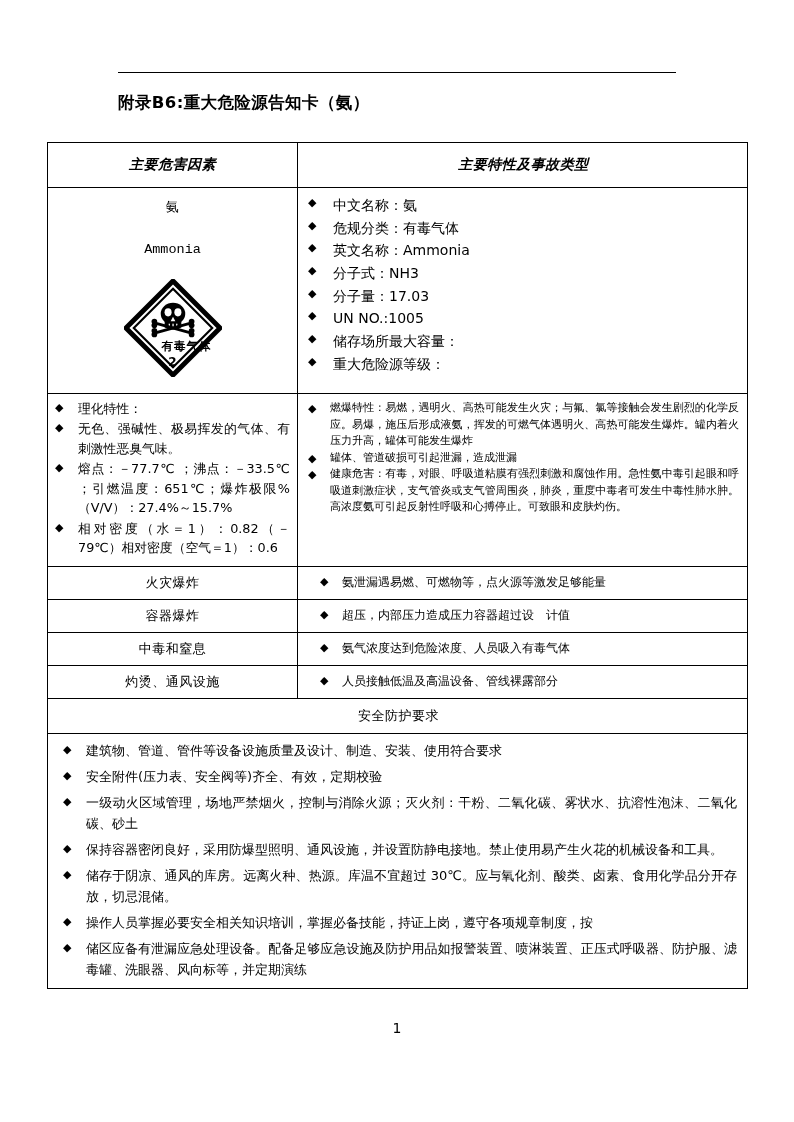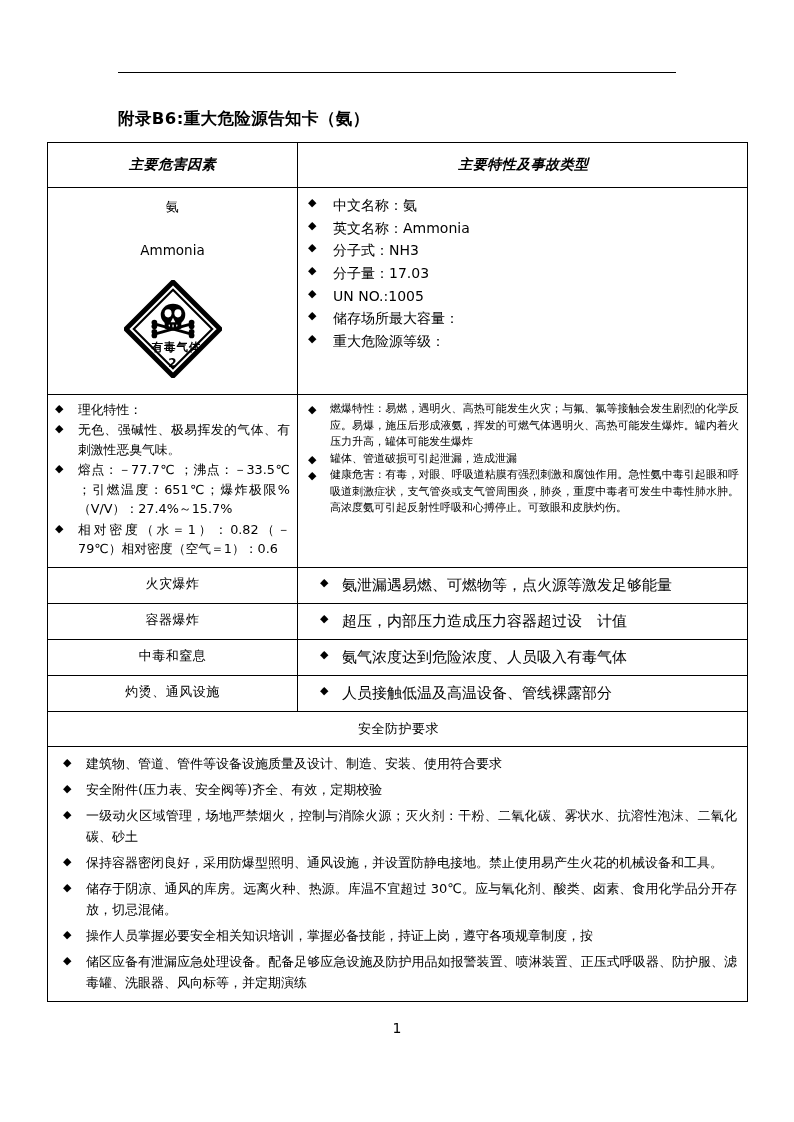--- a/index.html
+++ b/index.html
@@ -37,7 +37,7 @@
   .doc-title {
     position: absolute;
     left: 118px;
-    top: 108px;
+    top: 92px;
     font-family: "DejaVu Sans", "Liberation Sans", sans-serif;
     font-size: 16.5px;
     font-weight: bold;

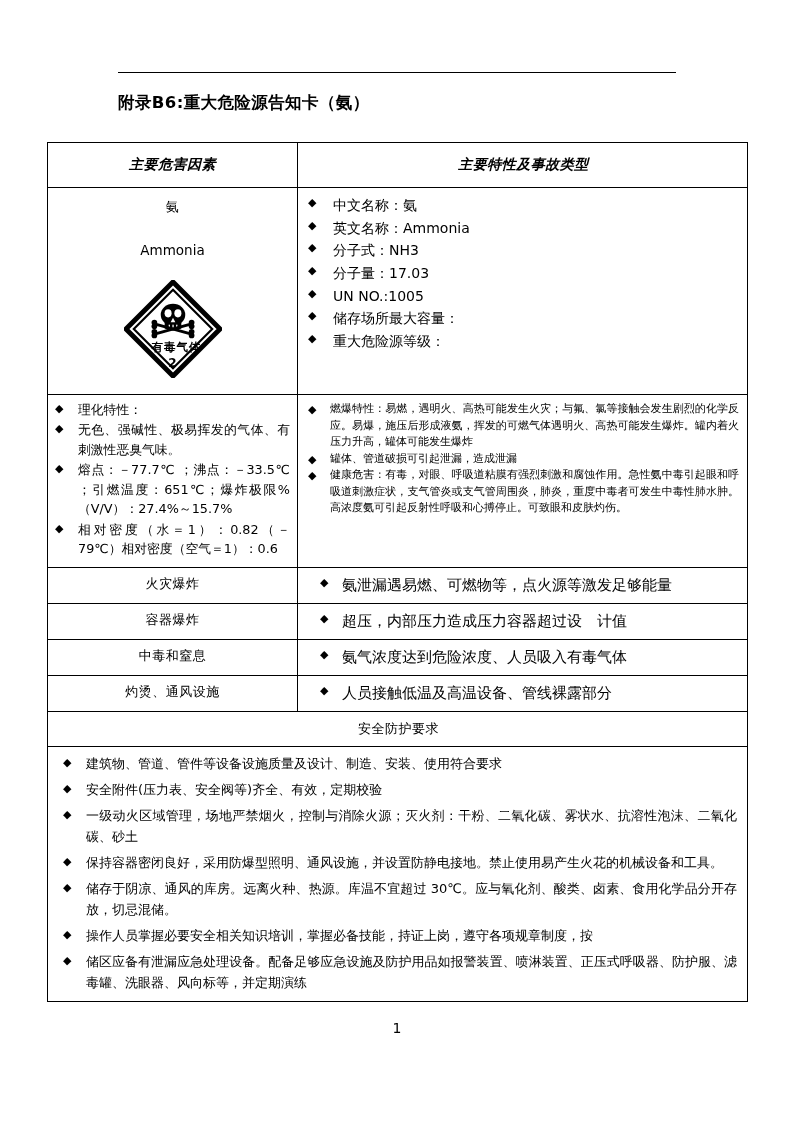--- a/index.html
+++ b/index.html
@@ -297,6 +297,7 @@
       <div class="cell-right">
         <ul class="blist infolist">
           <li>中文名称：氨</li>
+          <li>危规分类：有毒气体</li>
           <li>英文名称：Ammonia</li>
           <li>分子式：NH3</li>
           <li>分子量：17.03</li>

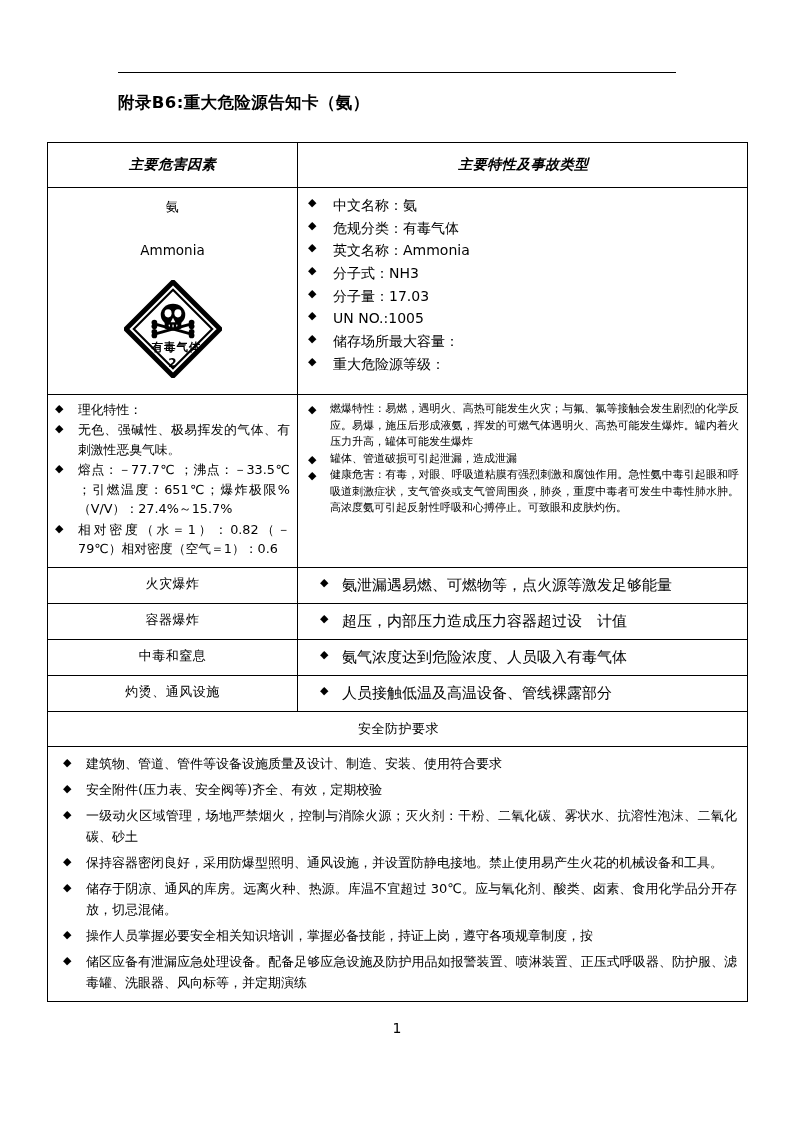--- a/index.html
+++ b/index.html
@@ -104,6 +104,7 @@
   .ident .en-name {
     font-size: 13.5px;
     margin-bottom: 22px;
+    font-family: Liberation Mono, monospace;
   }
 
   

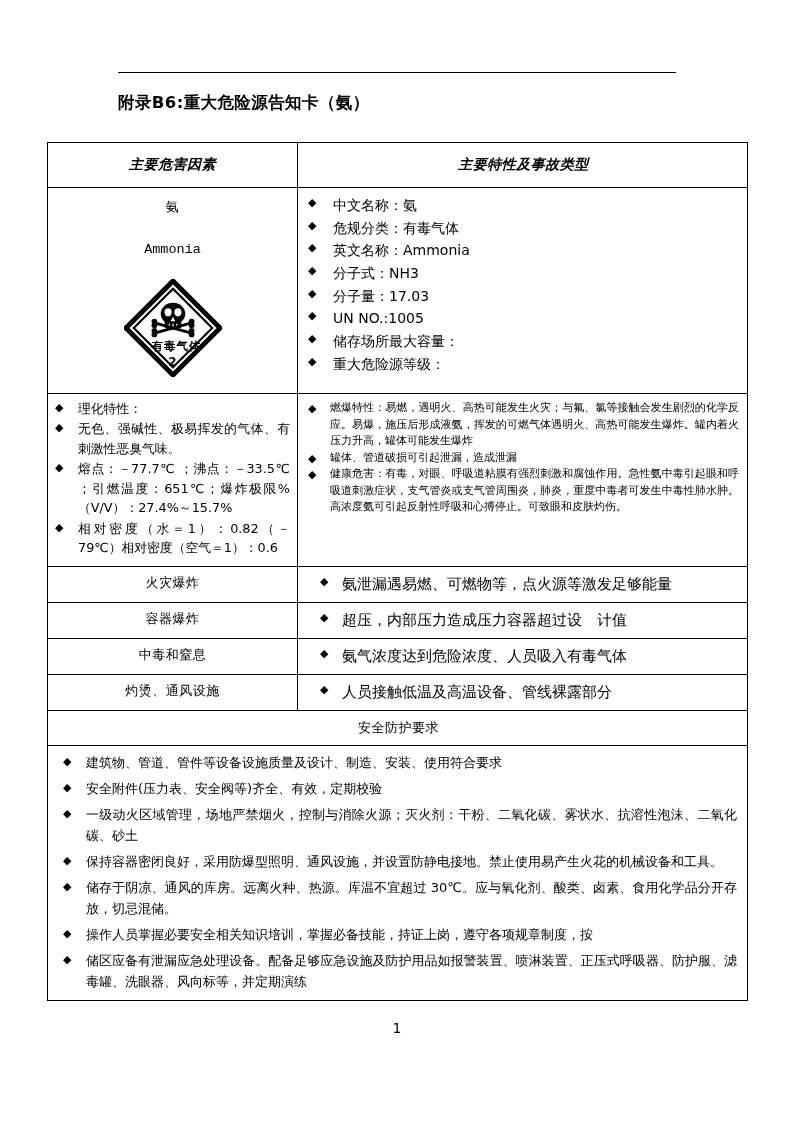--- a/index.html
+++ b/index.html
@@ -290,7 +290,7 @@
               <circle cx="69" cy="43.4" r="2.9" fill="#000000"></circle>
               <circle cx="69" cy="47.2" r="2.9" fill="#000000"></circle>
             </svg>
-            <div style="position:absolute;left:4px;top:60px;width:98px;text-align:center;font-size:11.5px;font-weight:bold;letter-spacing:1px;">有毒气体</div>
+            <div style="position:absolute;left:14px;top:60px;width:98px;text-align:center;font-size:11.5px;font-weight:bold;letter-spacing:1px;">有毒气体</div>
             <div style="position:absolute;left:0;top:76px;width:98px;text-align:center;font-size:12px;font-weight:bold;">2</div>
           </div>
         </div>

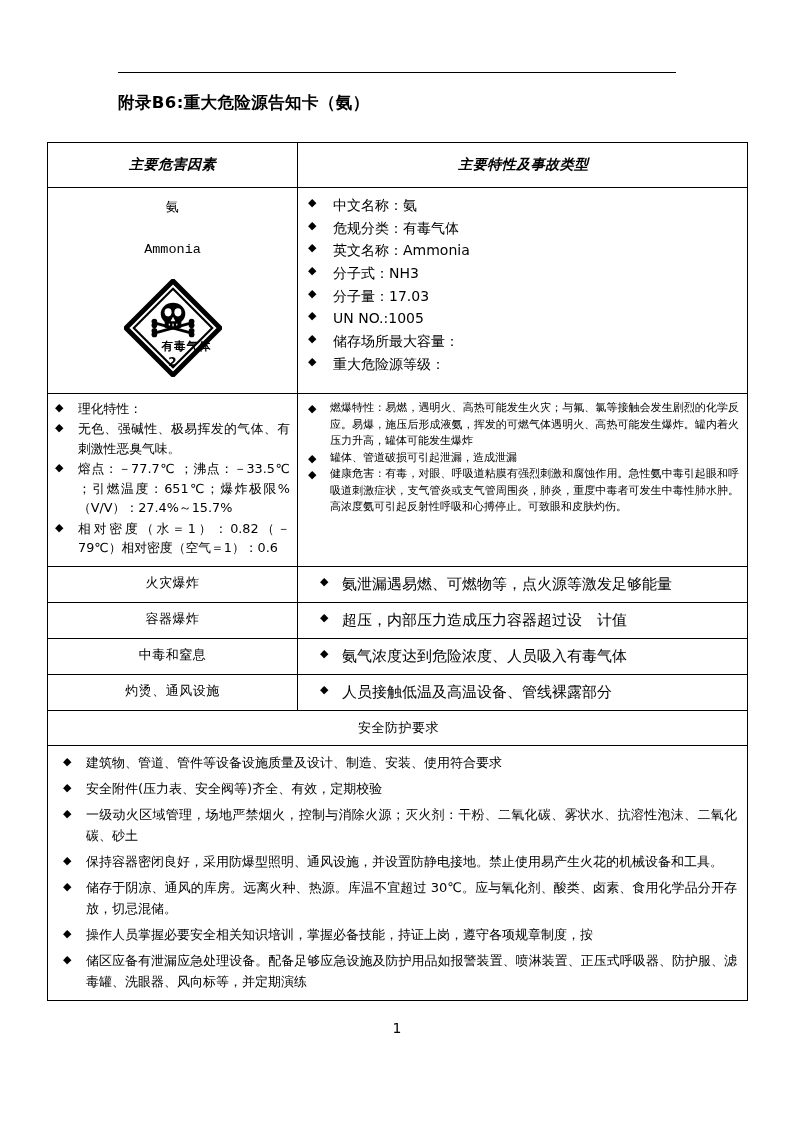--- a/index.html
+++ b/index.html
@@ -178,7 +178,7 @@
     letter-spacing: 0.5px;
   }
   .acc-desc {
-    font-size: 15px;
+    font-size: 12px;
     padding-top: 7px;
     padding-bottom: 7px;
     padding-left: 44px;

